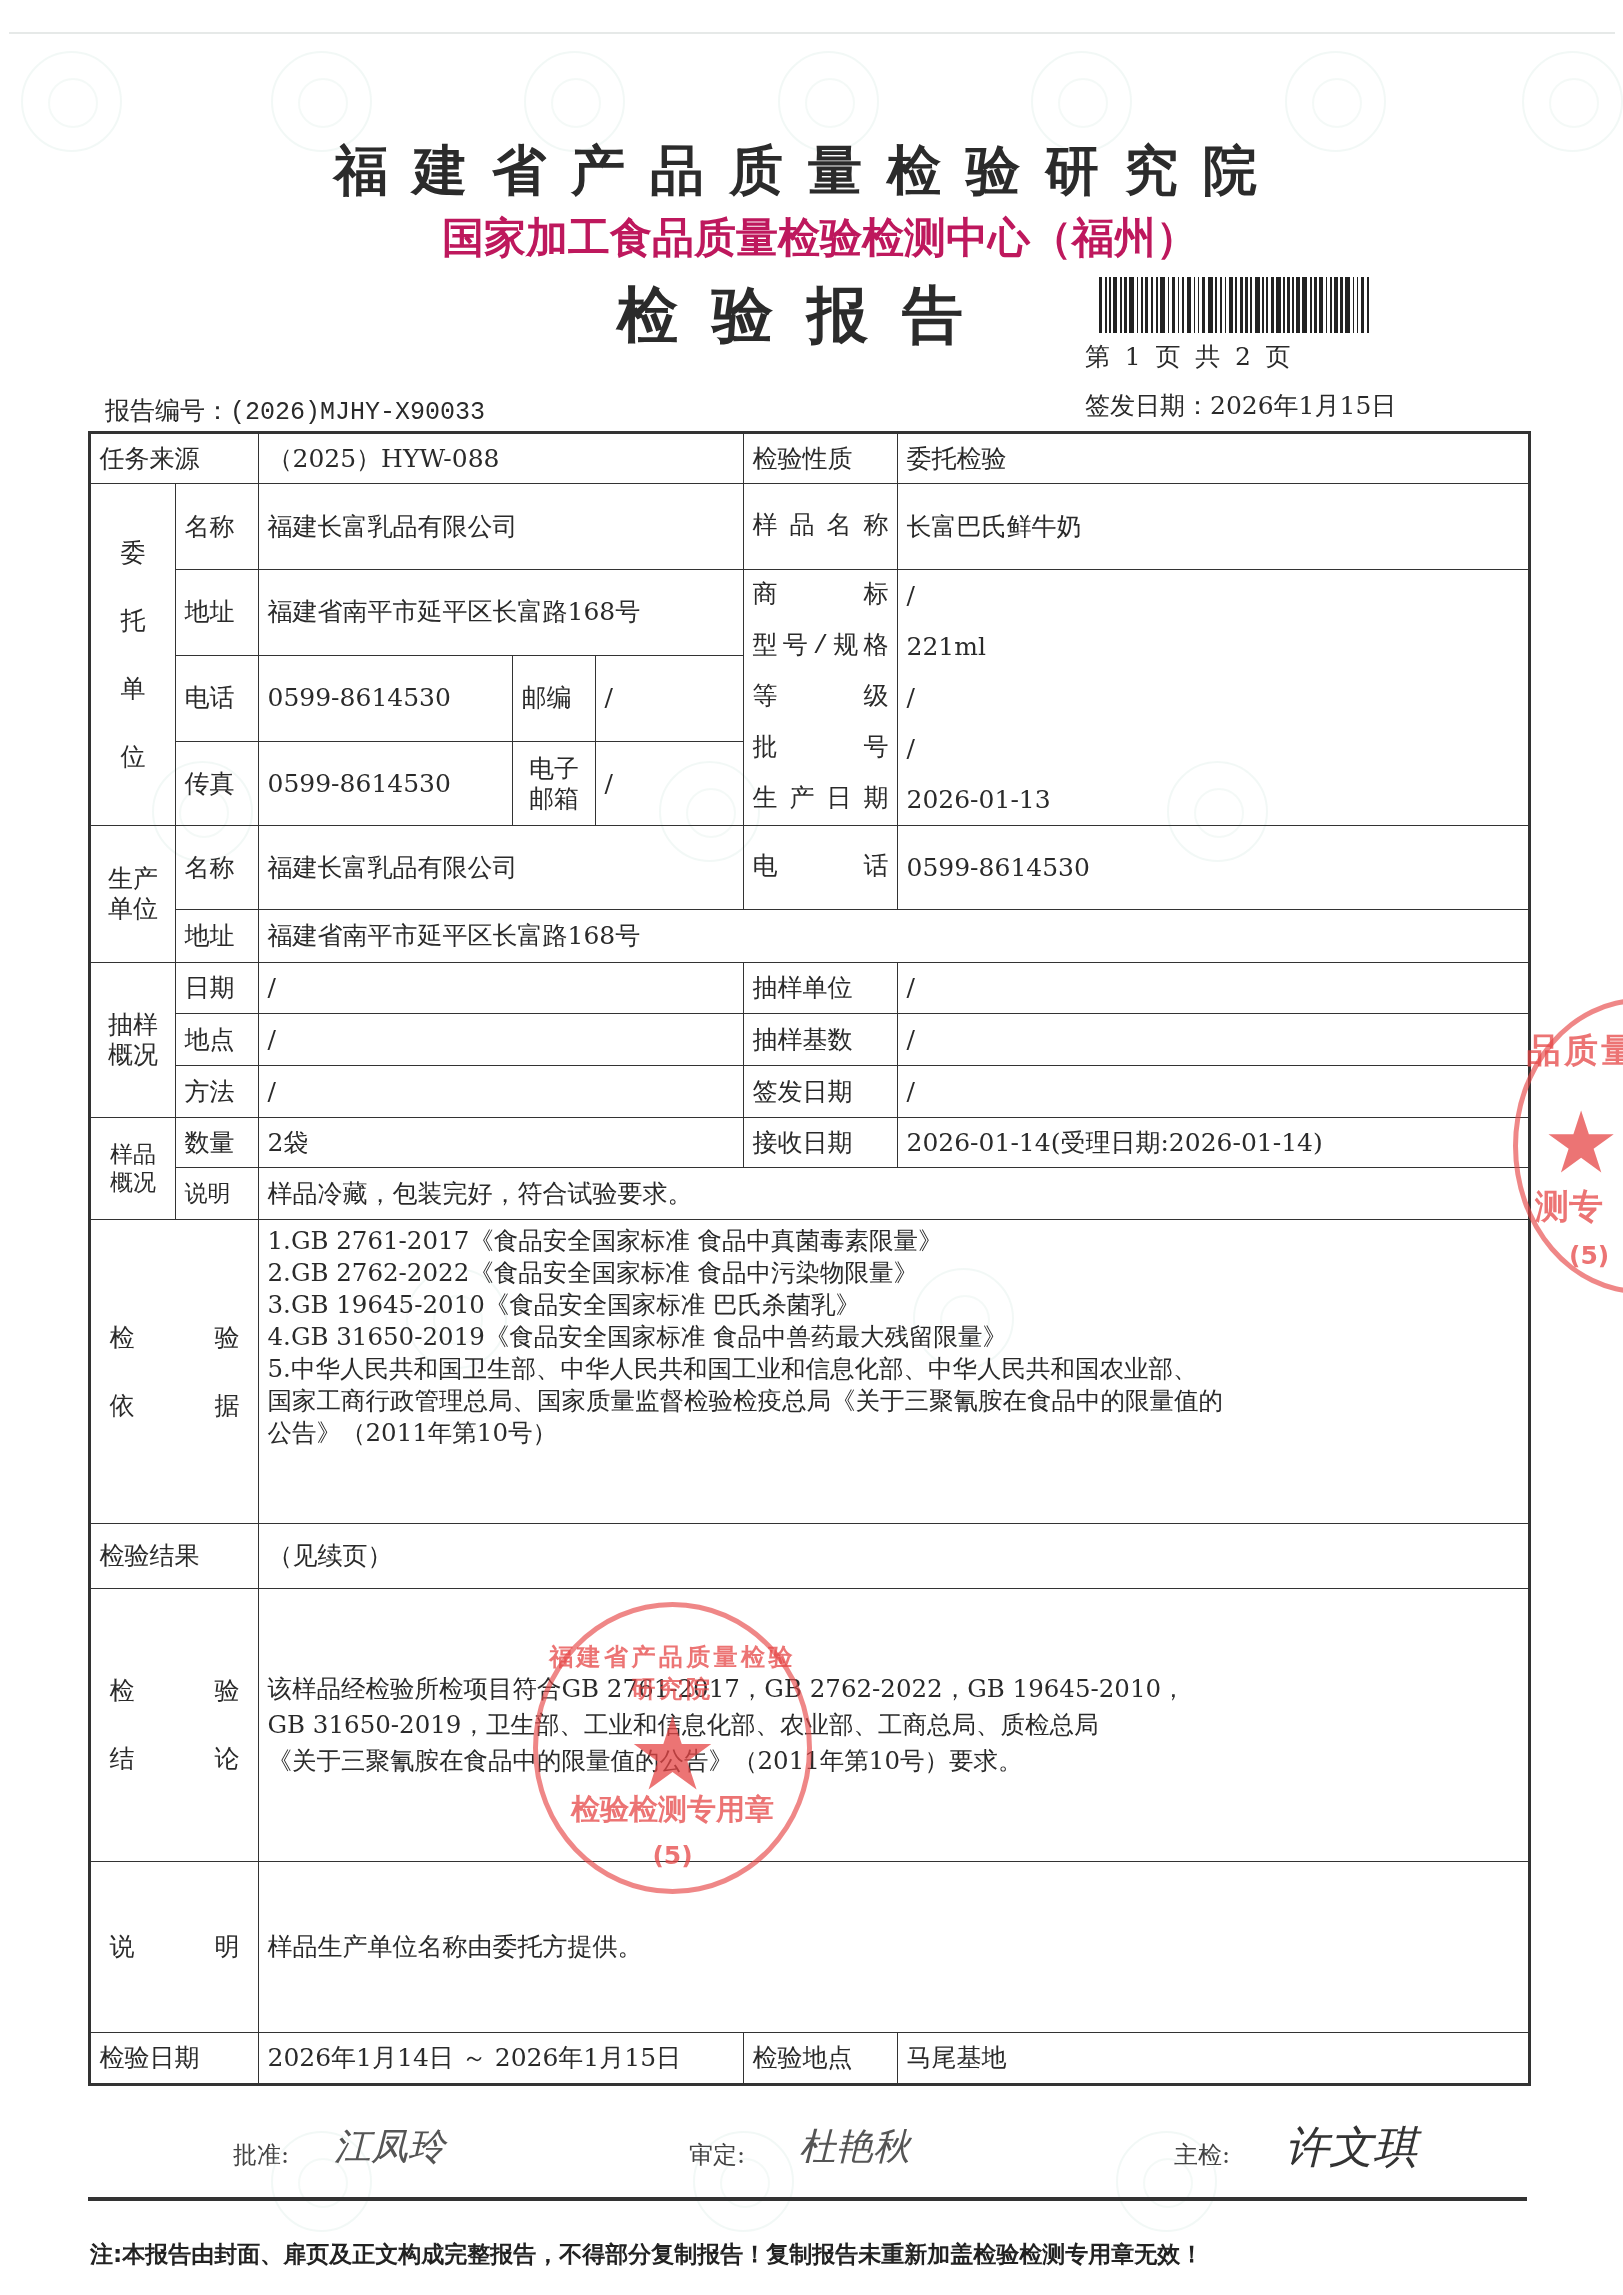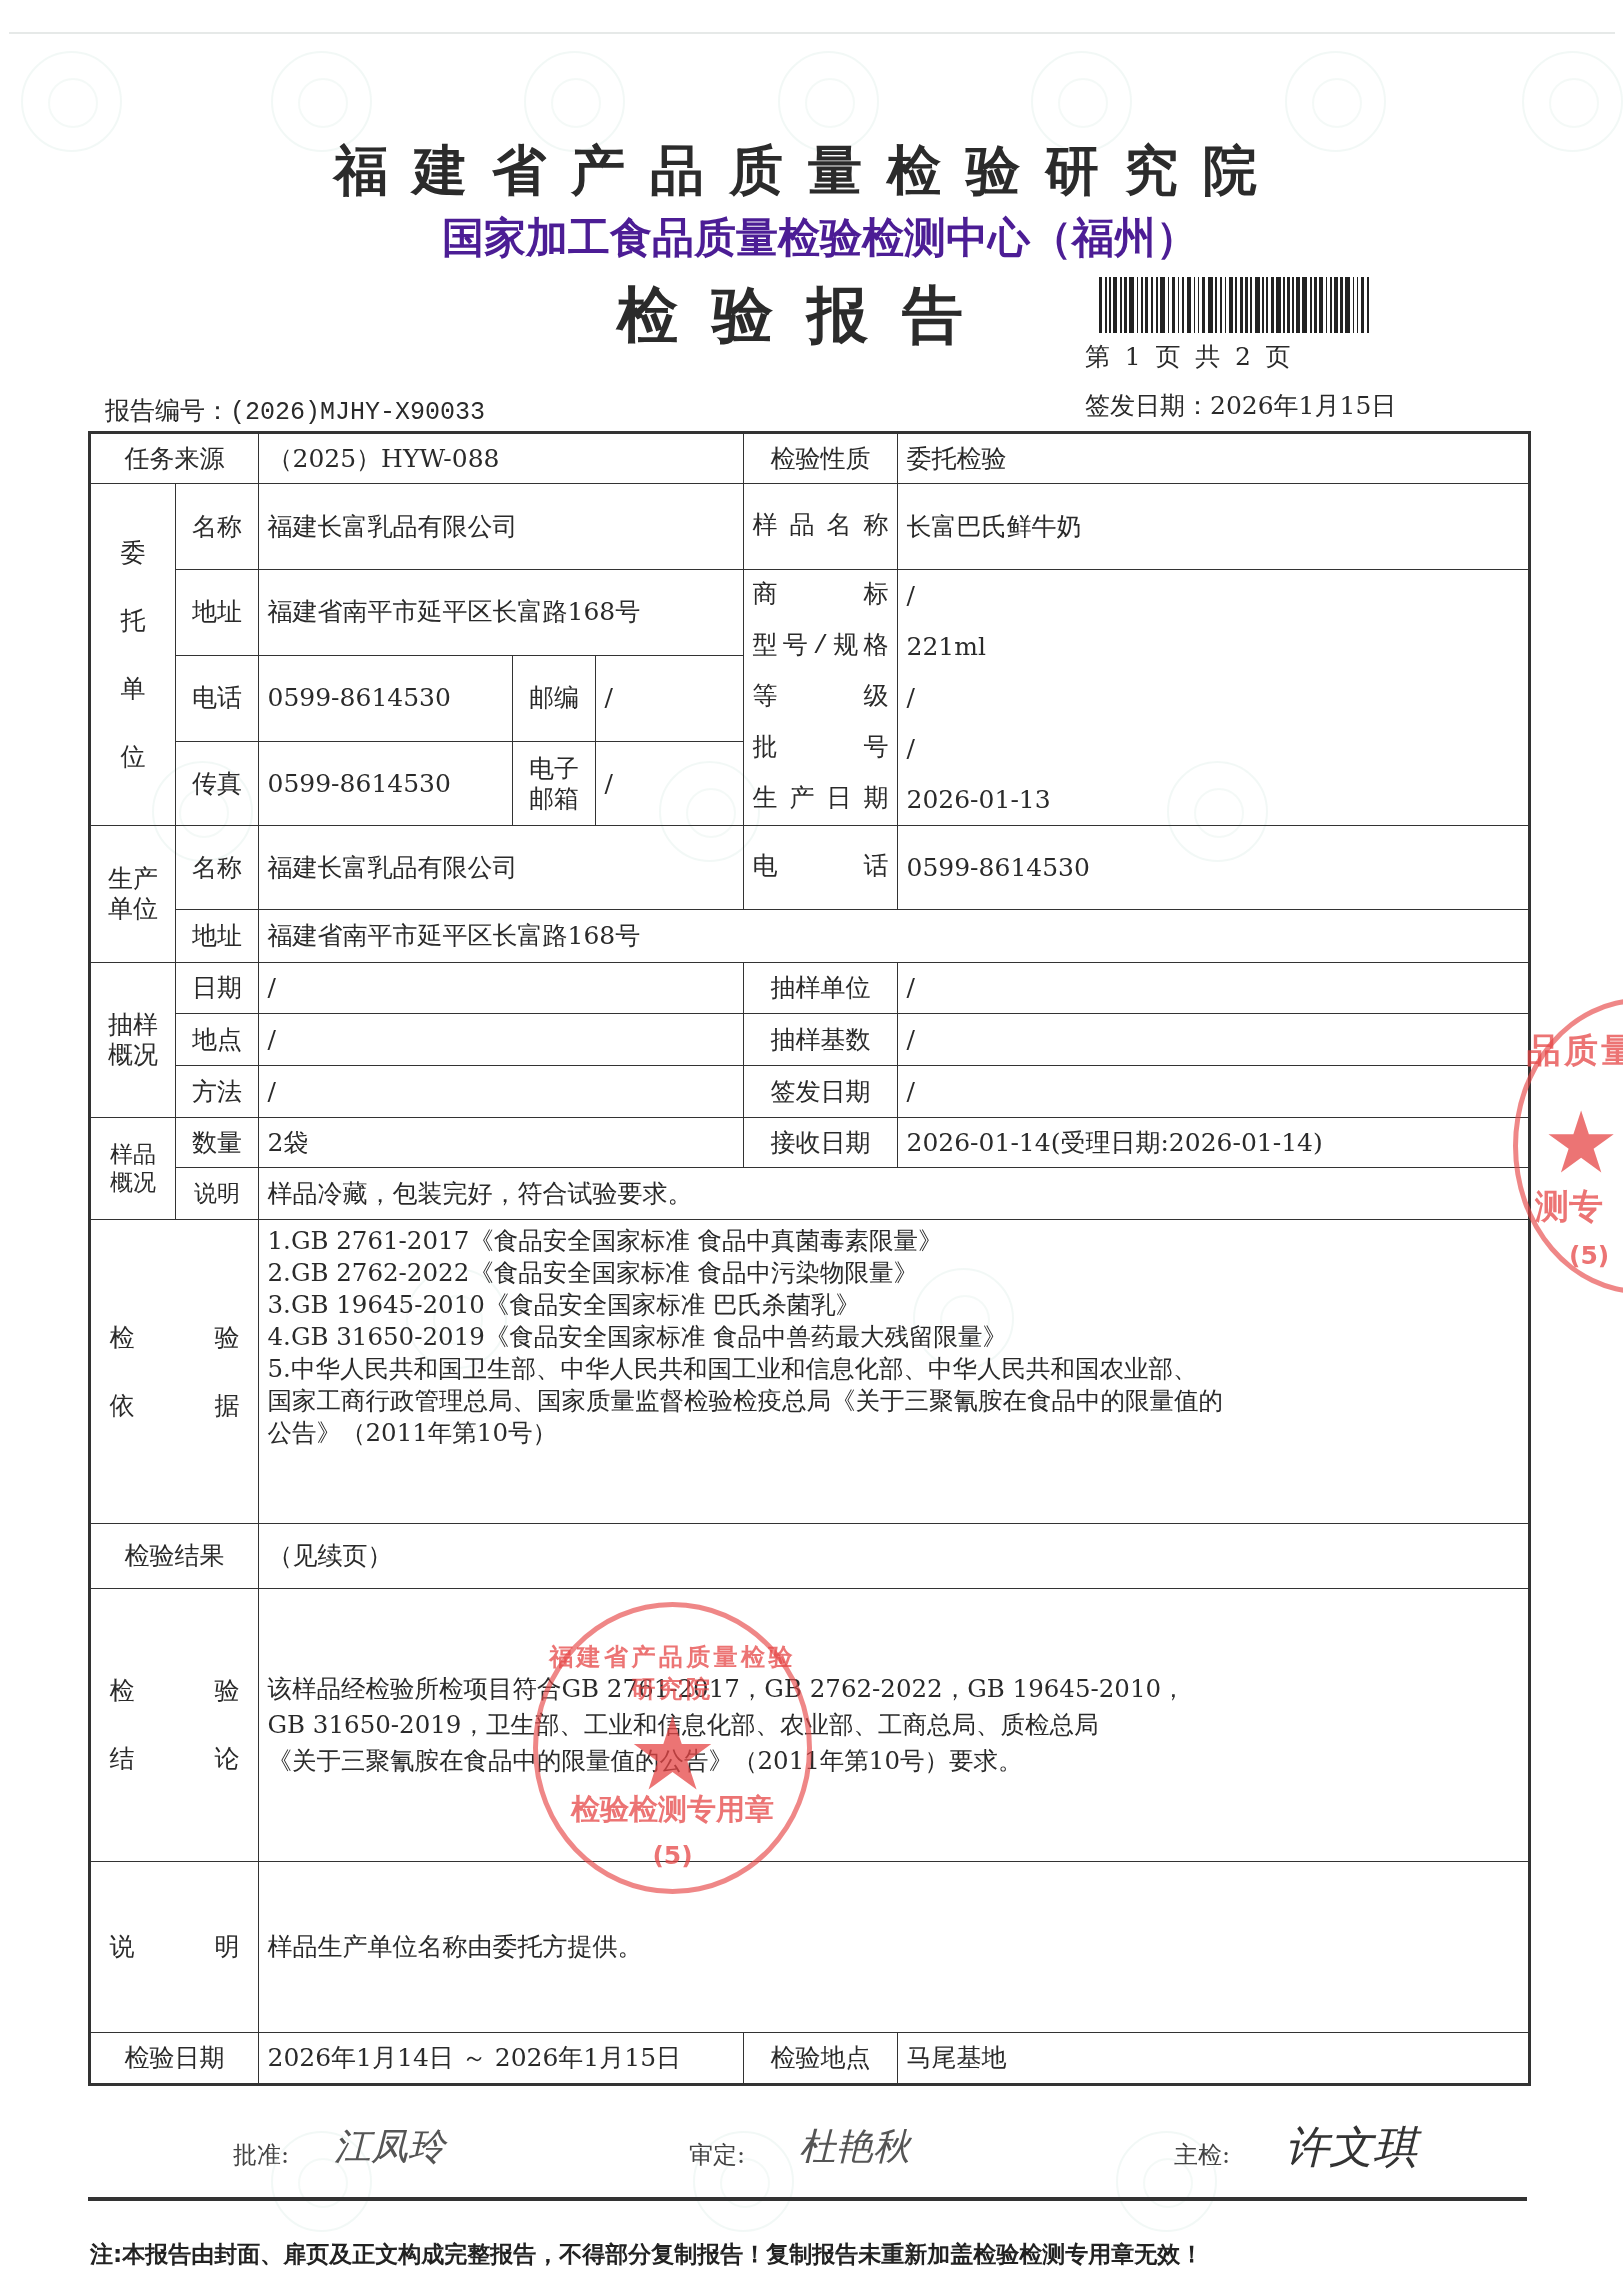--- a/index.html
+++ b/index.html
@@ -18,7 +18,7 @@
   .title1 { left: 271px; top: 135px; width: 1074px; text-align: center; font-family: "DejaVu Sans", sans-serif;
             font-weight: bold; font-size: 54px; letter-spacing: 25px; color: #2b2b2b; }
   .title2 { left: 355px; top: 210px; width: 930px; text-align: center; font-family: "DejaVu Sans", sans-serif;
-            font-weight: bold; font-size: 42px; color: #4c1d95; }
+            font-weight: bold; font-size: 42px; color: #be185d; }
   .title3 { left: 617px; top: 275px; width: 380px; text-align: center; font-family: "DejaVu Sans", sans-serif;
             font-weight: bold; font-size: 61px; letter-spacing: 34px; color: #2b2b2b; }
   .barcode { left: 1099px; top: 277px; width: 389px; height: 56px; display: flex; align-items: stretch; }

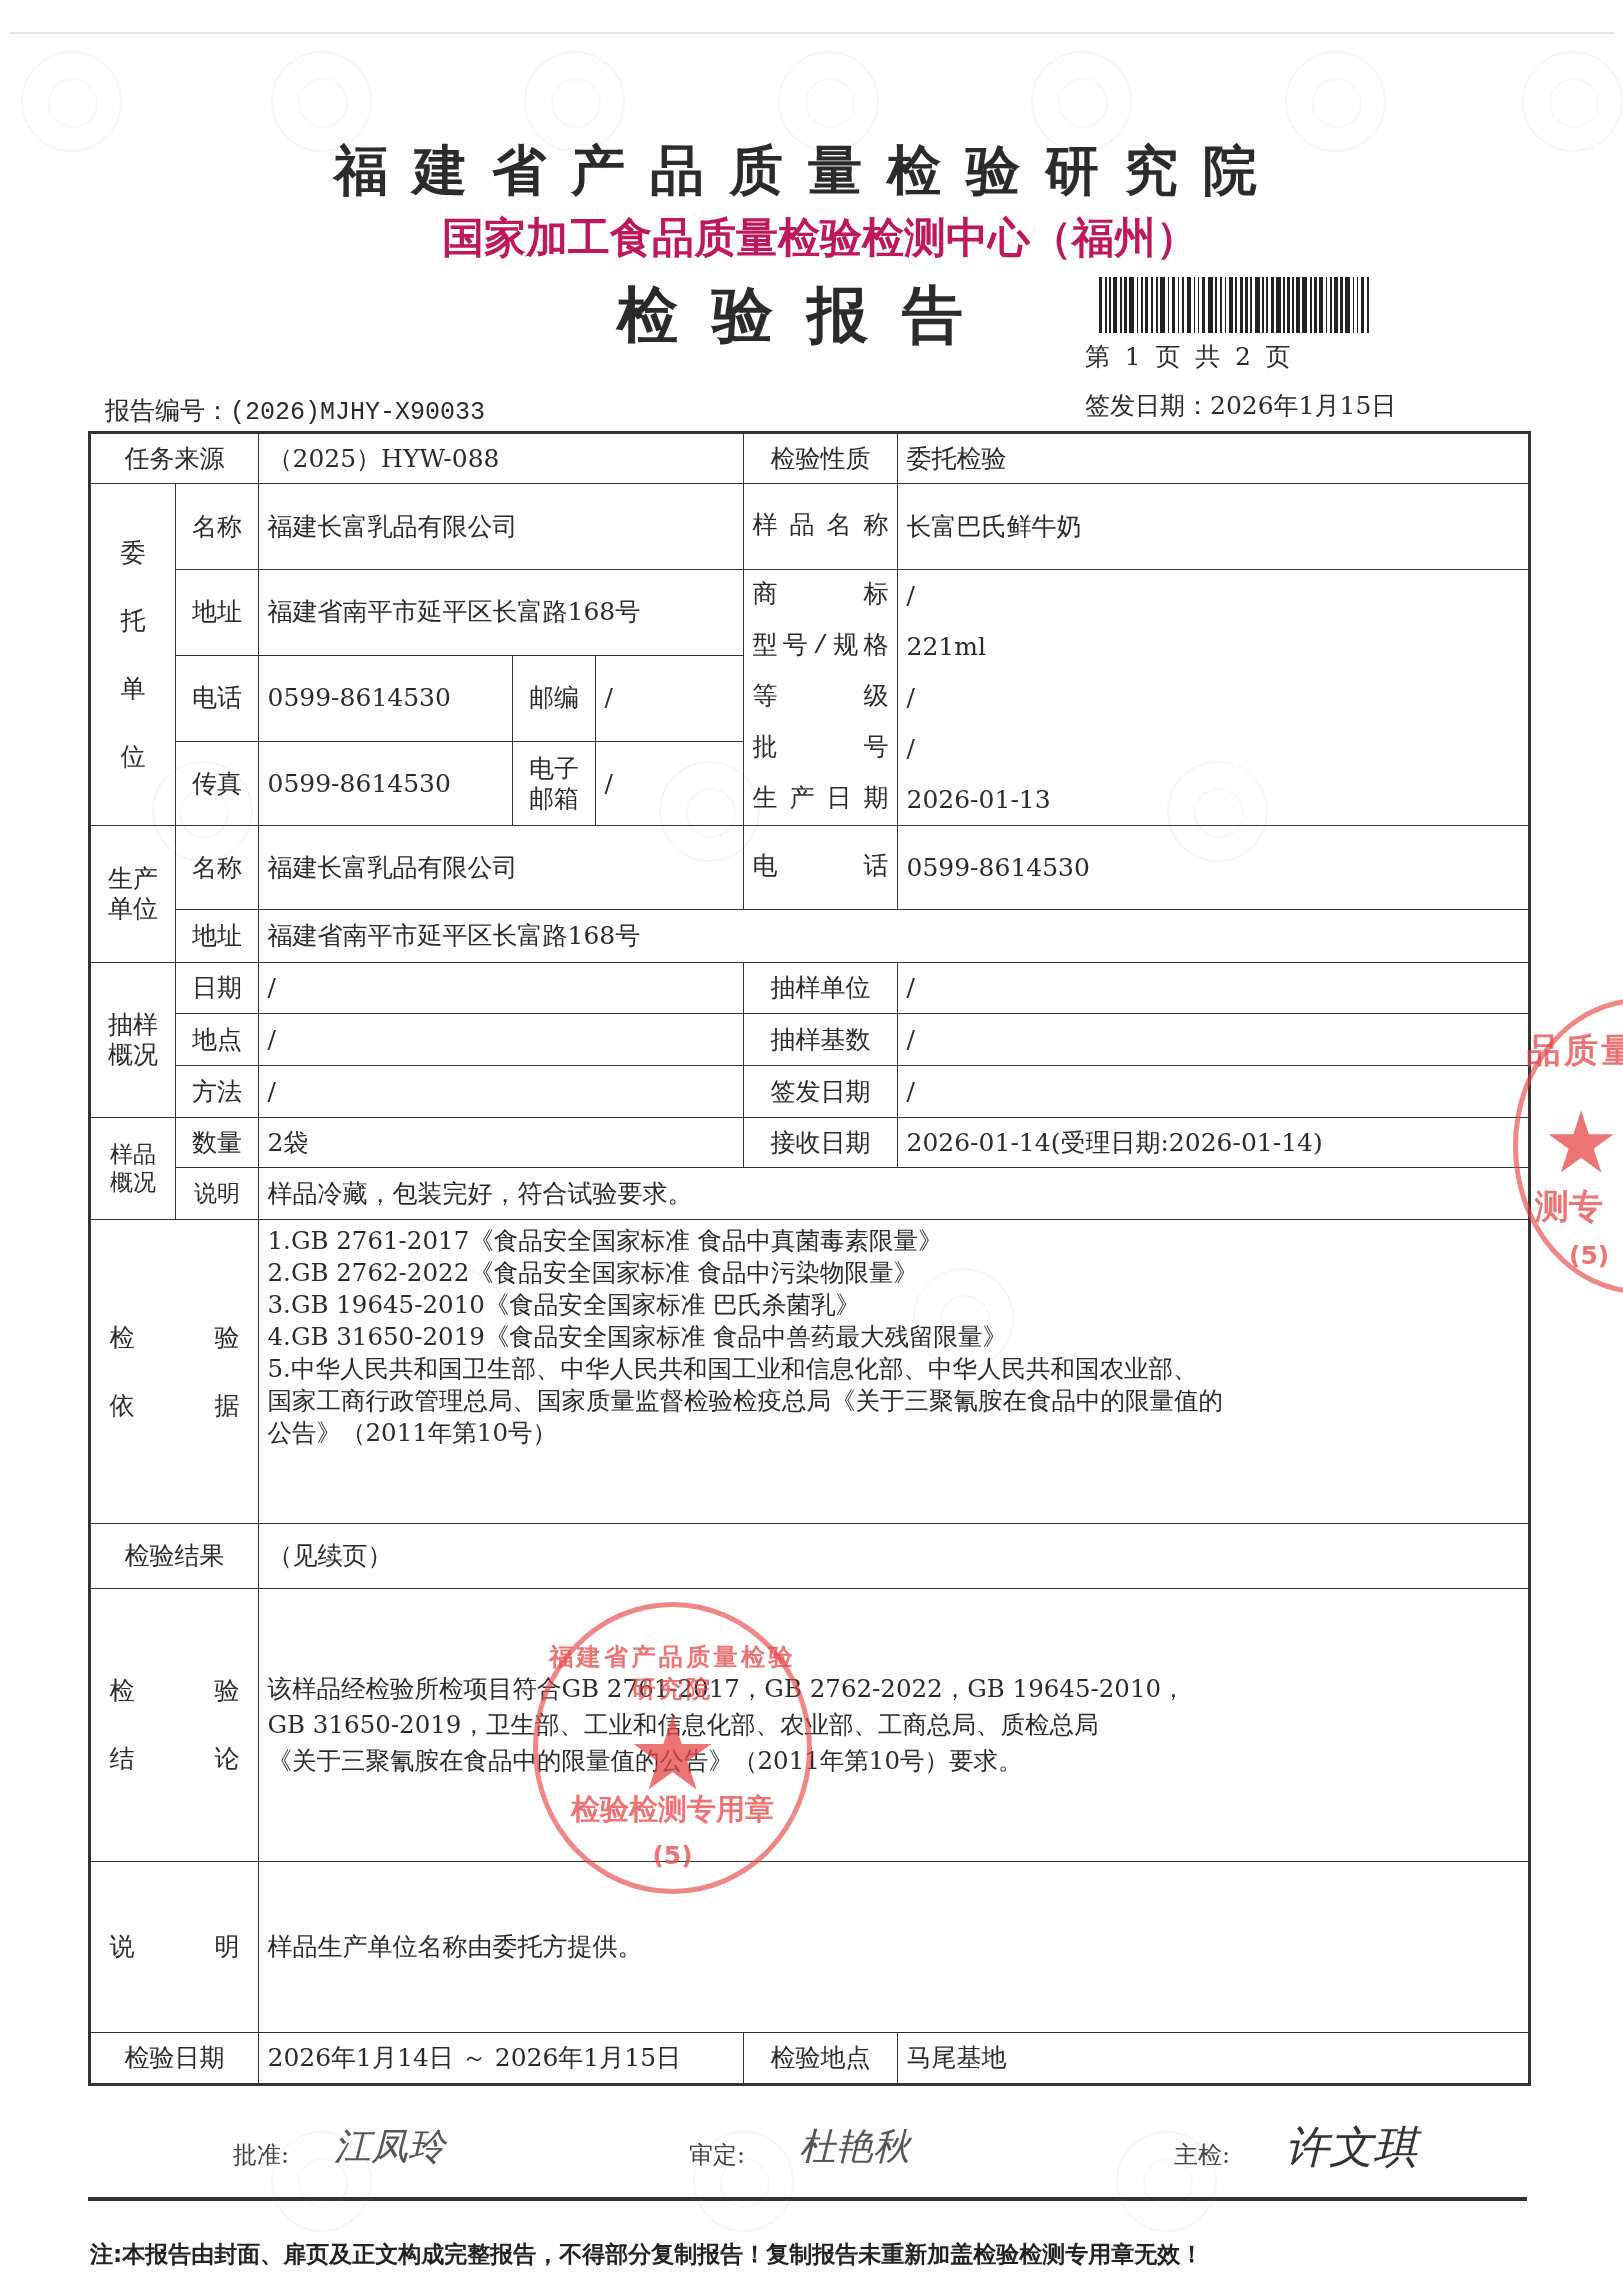--- a/index.html
+++ b/index.html
@@ -31,7 +31,7 @@
               table-layout: fixed; font-size: 25px; }
   table.rep td { border: 1.7px solid #333; padding: 0 8.5px; vertical-align: middle; line-height: 1.2; }
   table.rep { border: 3.4px solid #333; }
-  .lbl { text-align: center; white-space: nowrap; }
+  .lbl { white-space: nowrap; }
   .spread { text-align: justify; text-align-last: justify; font-family: Liberation Mono, monospace; }
   .vert { text-align: center; line-height: 68px !important; }
   .small-lbl { font-size: 23px; line-height: 1.3; text-align: center; }

